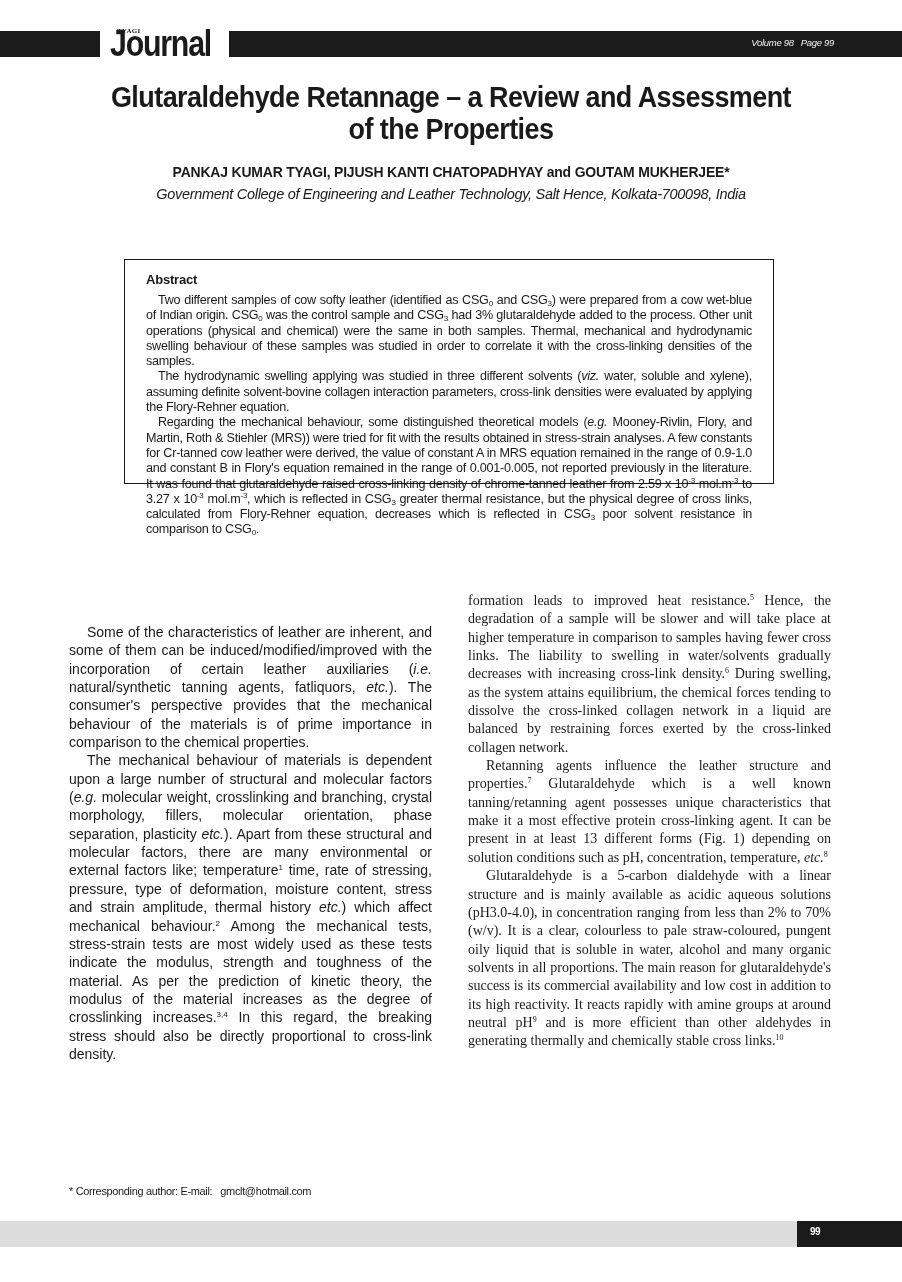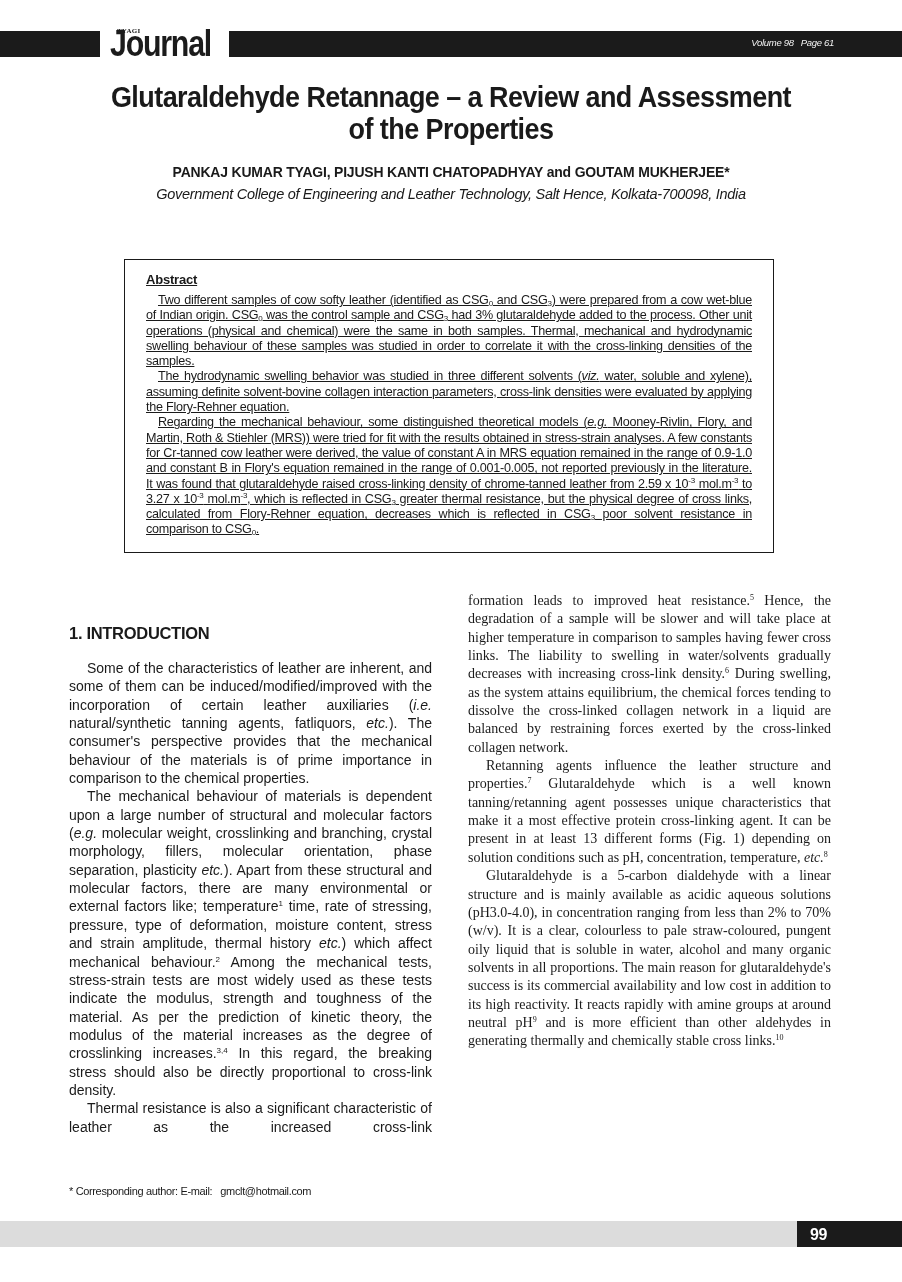--- a/index.html
+++ b/index.html
@@ -44,7 +44,7 @@
   <span class="jname">Journal</span>
 </div>
 <div class="hdr-bar-right"></div>
-<div class="vol">Volume 98   Page 61</div>
+<div class="vol">Volume 98   Page 99</div>
 
 <div class="title">
   <div>Glutaraldehyde Retannage – a Review and Assessment</div>

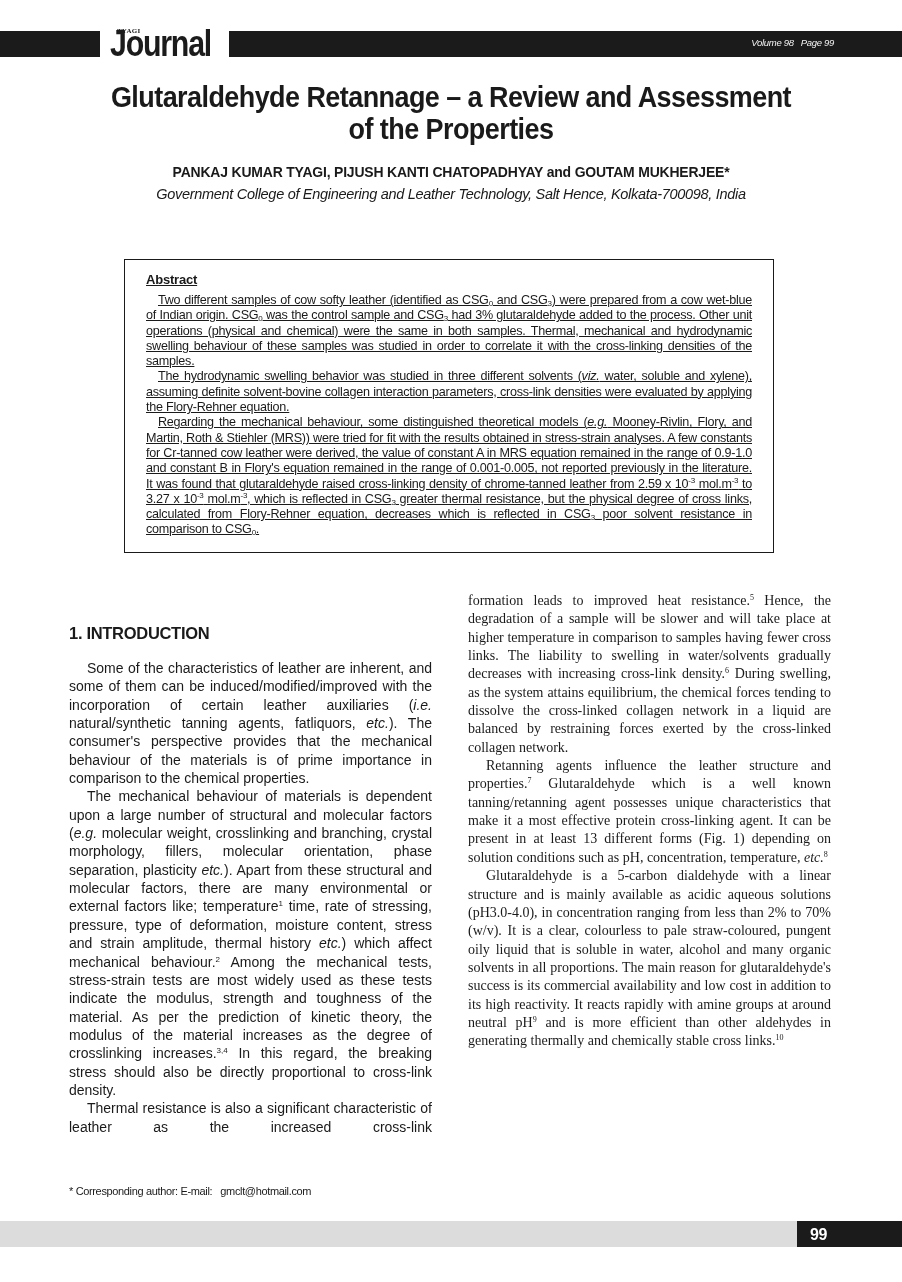--- a/index.html
+++ b/index.html
@@ -17,7 +17,7 @@
     .authors { position: absolute; left: 40px; width: 822px; top: 163px; text-align: center; font-weight: bold; font-size: 15.5px; color: #1a1a1a; transform: scaleX(0.9); transform-origin: center top; letter-spacing: -0.2px; }
     .affil { position: absolute; left: 40px; width: 822px; top: 186px; text-align: center; font-style: italic; font-size: 14.5px; color: #1a1a1a; letter-spacing: -0.3px; }
 
-    .abstract { position: absolute; left: 124px; top: 259px; width: 650px; height: 294px; border: 1.3px solid #1a1a1a; padding: 12px 21px 0 21px; text-decoration: underline; }
+    .abstract { position: absolute; left: 124px; top: 259px; width: 650px; height: 225px; border: 1.3px solid #1a1a1a; padding: 12px 21px 0 21px; }
     .abstract h3 { font-size: 13px; font-weight: bold; margin-bottom: 6px; letter-spacing: -0.2px; }
     .abstract p { font-size: 12.6px; line-height: 15.3px; text-align: justify; text-indent: 12px; letter-spacing: -0.25px; }
     sub { font-size: 8px; vertical-align: -2px; line-height: 0; }

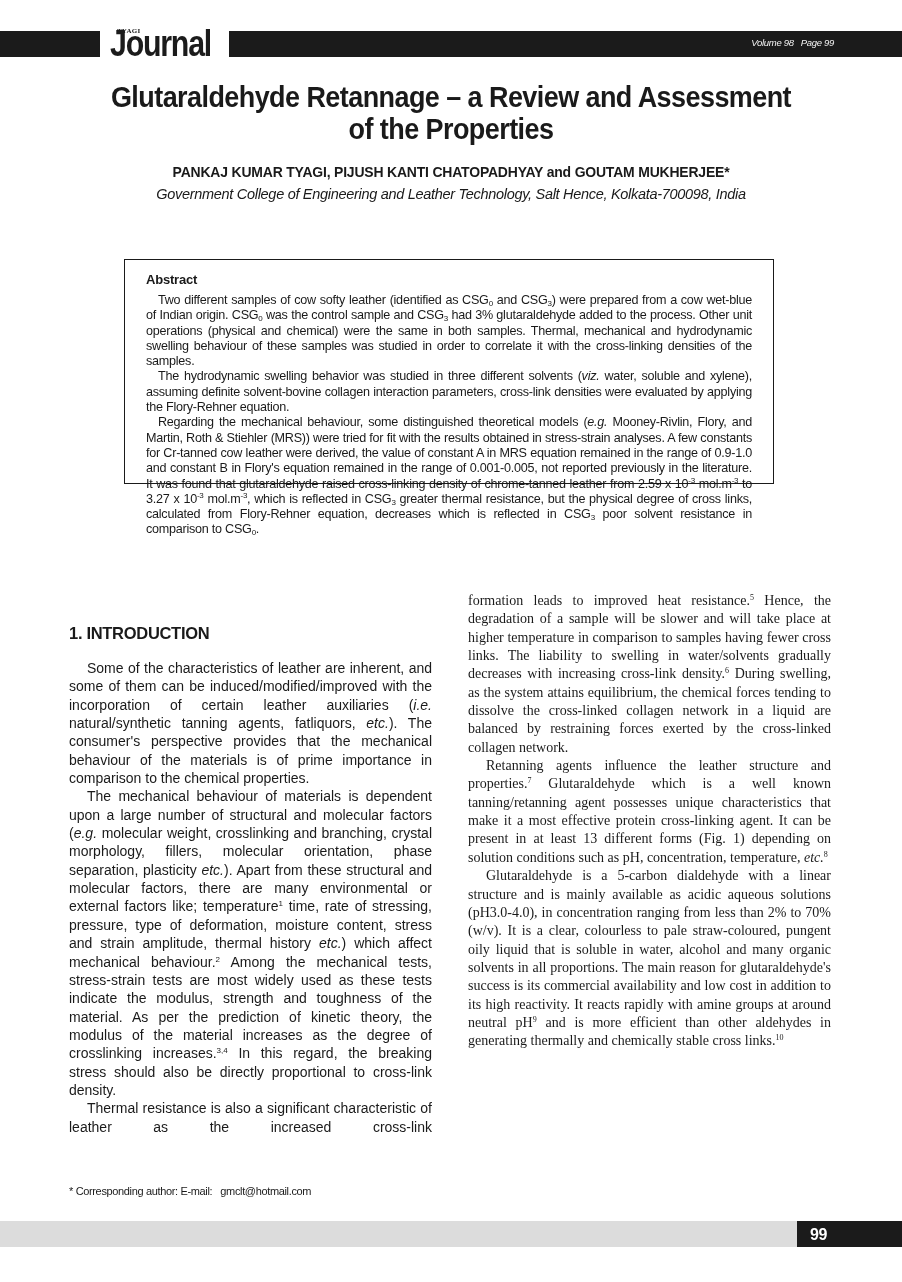--- a/index.html
+++ b/index.html
@@ -56,7 +56,7 @@
 <div class="abstract">
   <h3>Abstract</h3>
   <p><span>Two different samples of cow softy leather (identified as CSG</span><sub>0</sub><span> and CSG</span><sub>3</sub><span>) were prepared from a cow wet-blue of Indian origin. CSG</span><sub>0</sub><span> was the control sample and CSG</span><sub>3</sub><span> had 3% glutaraldehyde added to the process. Other unit operations (physical and chemical) were the same in both samples. Thermal, mechanical and hydrodynamic swelling behaviour of these samples was studied in order to correlate it with the cross-linking densities of the samples.</span></p>
-  <p><span>The hydrodynamic swelling behavior was studied in three different solvents (</span><i>viz.</i><span> water, soluble and xylene), assuming definite solvent-bovine collagen interaction parameters, cross-link densities were evaluated by applying the Flory-Rehner equation.</span></p>
+  <p><span>The hydrodynamic swelling applying was studied in three different solvents (</span><i>viz.</i><span> water, soluble and xylene), assuming definite solvent-bovine collagen interaction parameters, cross-link densities were evaluated by applying the Flory-Rehner equation.</span></p>
   <p><span>Regarding the mechanical behaviour, some distinguished theoretical models (</span><i>e.g.</i><span> Mooney-Rivlin, Flory, and Martin, Roth &amp; Stiehler (MRS)) were tried for fit with the results obtained in stress-strain analyses. A few constants for Cr-tanned cow leather were derived, the value of constant A in MRS equation remained in the range of 0.9-1.0 and constant B in Flory's equation remained in the range of 0.001-0.005, not reported previously in the literature. It was found that glutaraldehyde raised cross-linking density of chrome-tanned leather from 2.59 x 10</span><sup>-3</sup><span> mol.m</span><sup>-3</sup><span> to 3.27 x 10</span><sup>-3</sup><span> mol.m</span><sup>-3</sup><span>, which is reflected in CSG</span><sub>3</sub><span> greater thermal resistance, but the physical degree of cross links, calculated from Flory-Rehner equation, decreases which is reflected in CSG</span><sub>3</sub><span> poor solvent resistance in comparison to CSG</span><sub>0</sub><span>.</span></p>
 </div>
 

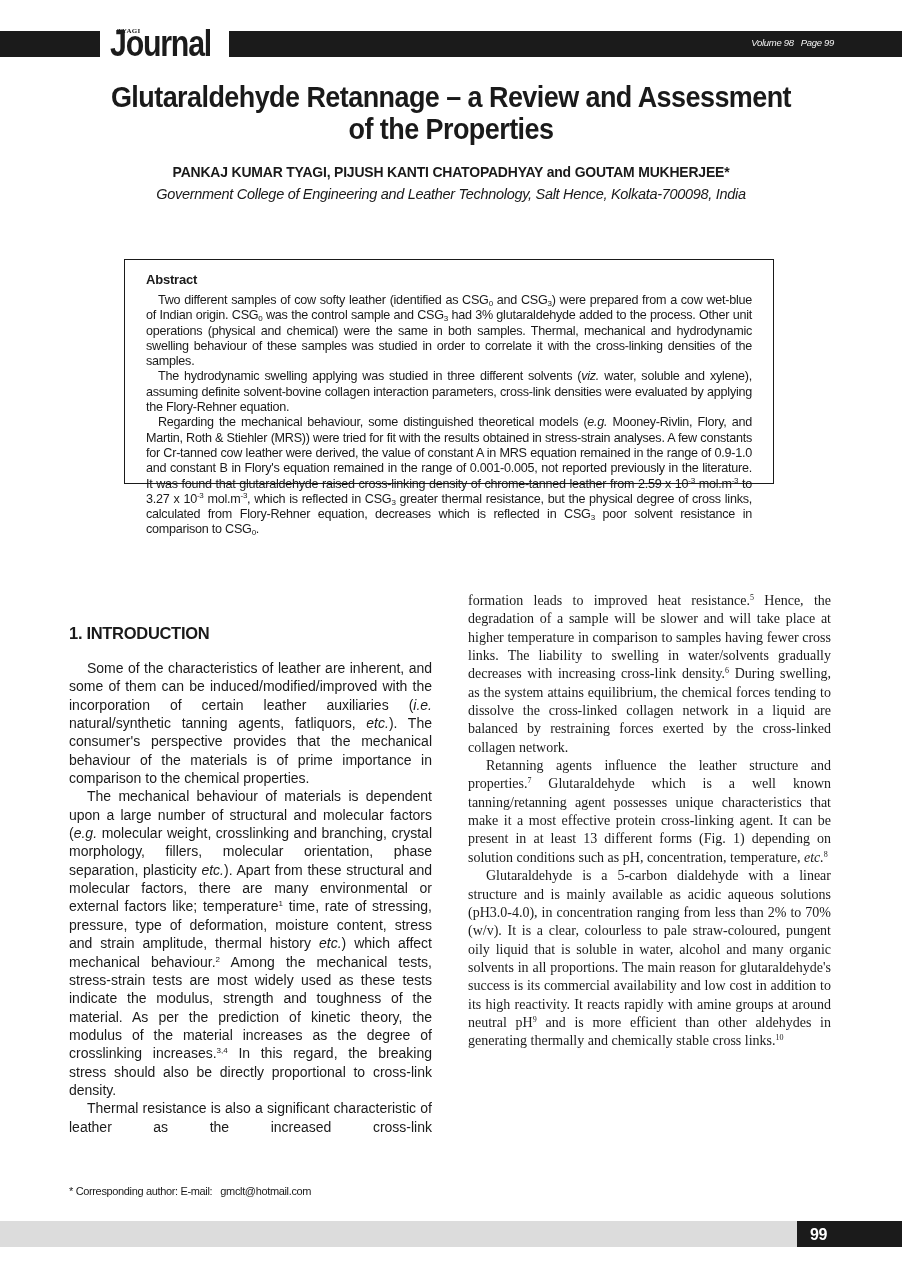--- a/index.html
+++ b/index.html
@@ -61,7 +61,6 @@
 </div>
 
 <div class="col col-left">
-  <div class="sec-head">1. INTRODUCTION</div>
   <p><span>Some of the characteristics of leather are inherent, and some of them can be induced/modified/improved with the incorporation of certain leather auxiliaries (</span><i>i.e.</i><span> natural/synthetic tanning agents, fatliquors, </span><i>etc.</i><span>). The consumer's perspective provides that the mechanical behaviour of the materials is of prime importance in comparison to the chemical properties.</span></p>
   <p><span>The mechanical behaviour of materials is dependent upon a large number of structural and molecular factors (</span><i>e.g.</i><span> molecular weight, crosslinking and branching, crystal morphology, fillers, molecular orientation, phase separation, plasticity </span><i>etc.</i><span>). Apart from these structural and molecular factors, there are many environmental or external factors like; temperature</span><sup>1</sup><span> time, rate of stressing, pressure, type of deformation, moisture content, stress and strain amplitude, thermal history </span><i>etc.</i><span>) which affect mechanical behaviour.</span><sup>2</sup><span> Among the mechanical tests, stress-strain tests are most widely used as these tests indicate the modulus, strength and toughness of the material. As per the prediction of kinetic theory, the modulus of the material increases as the degree of crosslinking increases.</span><sup>3,4</sup><span> In this regard, the breaking stress should also be directly proportional to cross-link density.</span></p>
   <p style="text-align-last: justify;"><span>Thermal resistance is also a significant characteristic of leather as the increased cross-link</span></p>

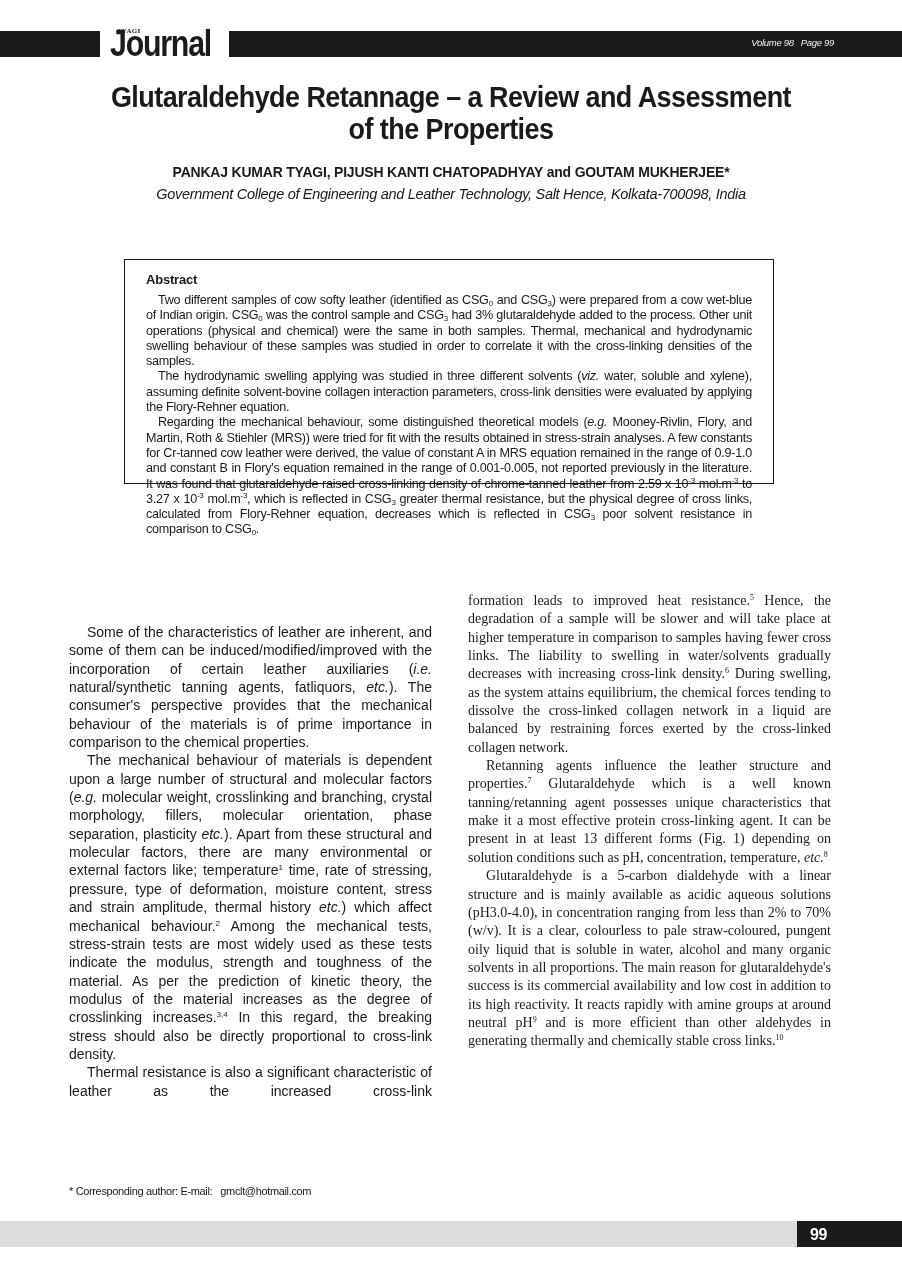--- a/index.html
+++ b/index.html
@@ -63,7 +63,6 @@
 <div class="col col-left">
   <p><span>Some of the characteristics of leather are inherent, and some of them can be induced/modified/improved with the incorporation of certain leather auxiliaries (</span><i>i.e.</i><span> natural/synthetic tanning agents, fatliquors, </span><i>etc.</i><span>). The consumer's perspective provides that the mechanical behaviour of the materials is of prime importance in comparison to the chemical properties.</span></p>
   <p><span>The mechanical behaviour of materials is dependent upon a large number of structural and molecular factors (</span><i>e.g.</i><span> molecular weight, crosslinking and branching, crystal morphology, fillers, molecular orientation, phase separation, plasticity </span><i>etc.</i><span>). Apart from these structural and molecular factors, there are many environmental or external factors like; temperature</span><sup>1</sup><span> time, rate of stressing, pressure, type of deformation, moisture content, stress and strain amplitude, thermal history </span><i>etc.</i><span>) which affect mechanical behaviour.</span><sup>2</sup><span> Among the mechanical tests, stress-strain tests are most widely used as these tests indicate the modulus, strength and toughness of the material. As per the prediction of kinetic theory, the modulus of the material increases as the degree of crosslinking increases.</span><sup>3,4</sup><span> In this regard, the breaking stress should also be directly proportional to cross-link density.</span></p>
-  <p style="text-align-last: justify;"><span>Thermal resistance is also a significant characteristic of leather as the increased cross-link</span></p>
 </div>
 
 <div class="col col-right">

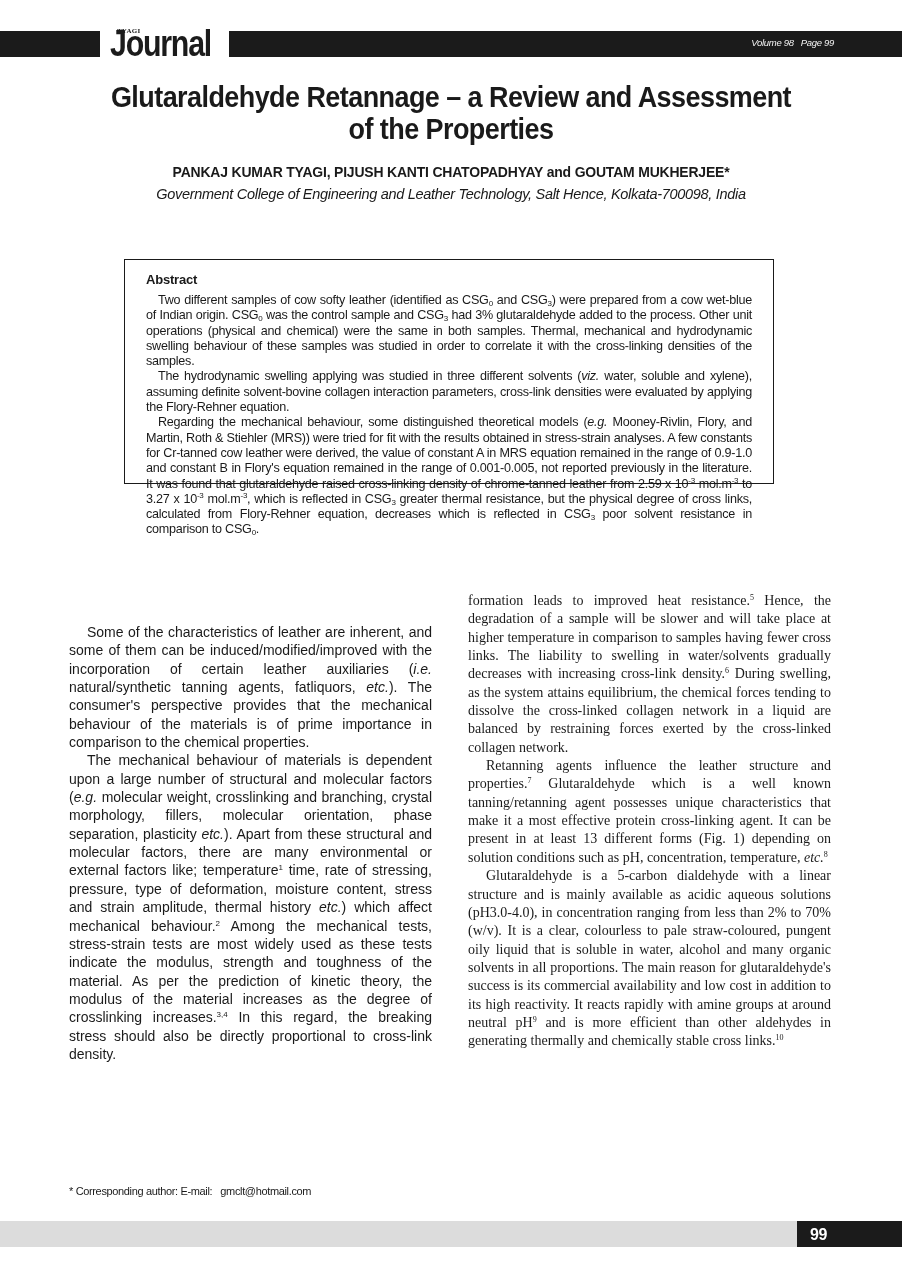--- a/index.html
+++ b/index.html
@@ -33,7 +33,7 @@
     .footnote { position: absolute; left: 69px; top: 1185px; font-size: 11px; letter-spacing: -0.35px; white-space: pre; }
     .footer-gray { position: absolute; left: 0; top: 1221px; width: 797px; height: 26px; background: #dcdcdc; }
     .footer-black { position: absolute; left: 797px; top: 1221px; width: 105px; height: 26px; background: #1b1b1b; }
-    .pagenum { position: absolute; left: 810px; top: 1226px; font-size: 16px; font-weight: bold; color: #ffffff; letter-spacing: -0.5px; }
+    .pagenum { position: absolute; left: 810px; top: 1226px; font-size: 10px; font-weight: bold; color: #ffffff; letter-spacing: -0.5px; }
   </style>
 </head>
 <body>

